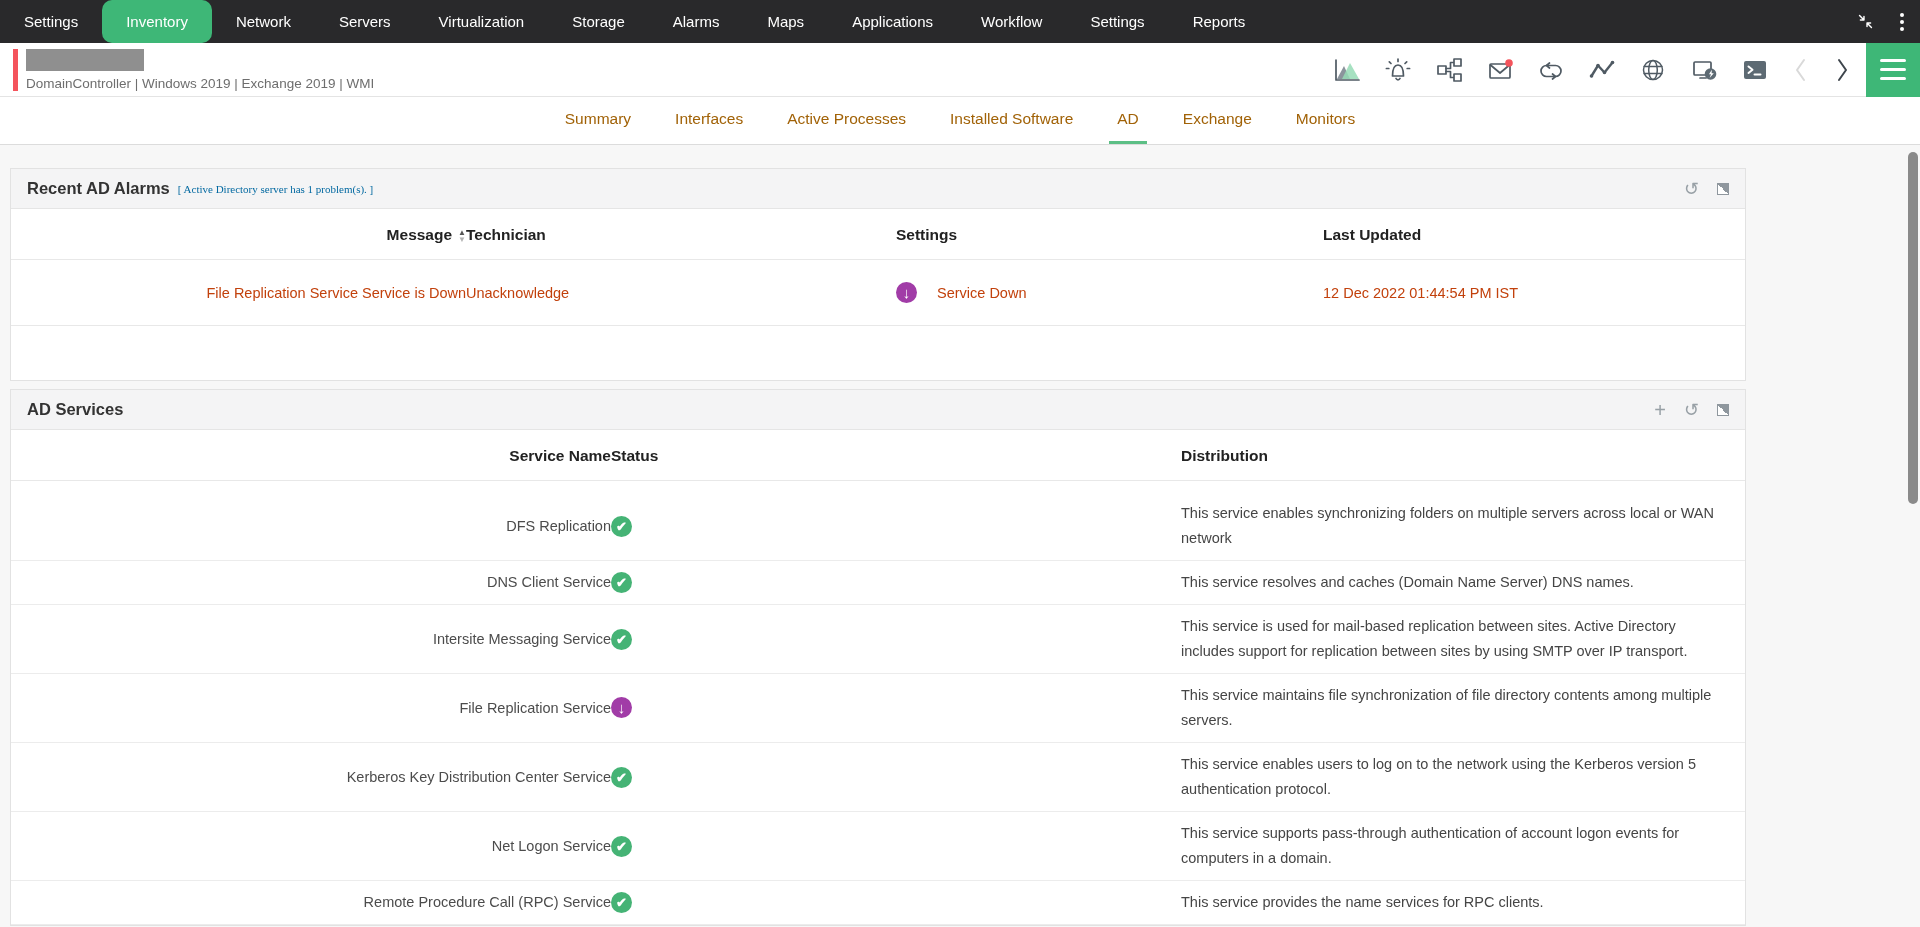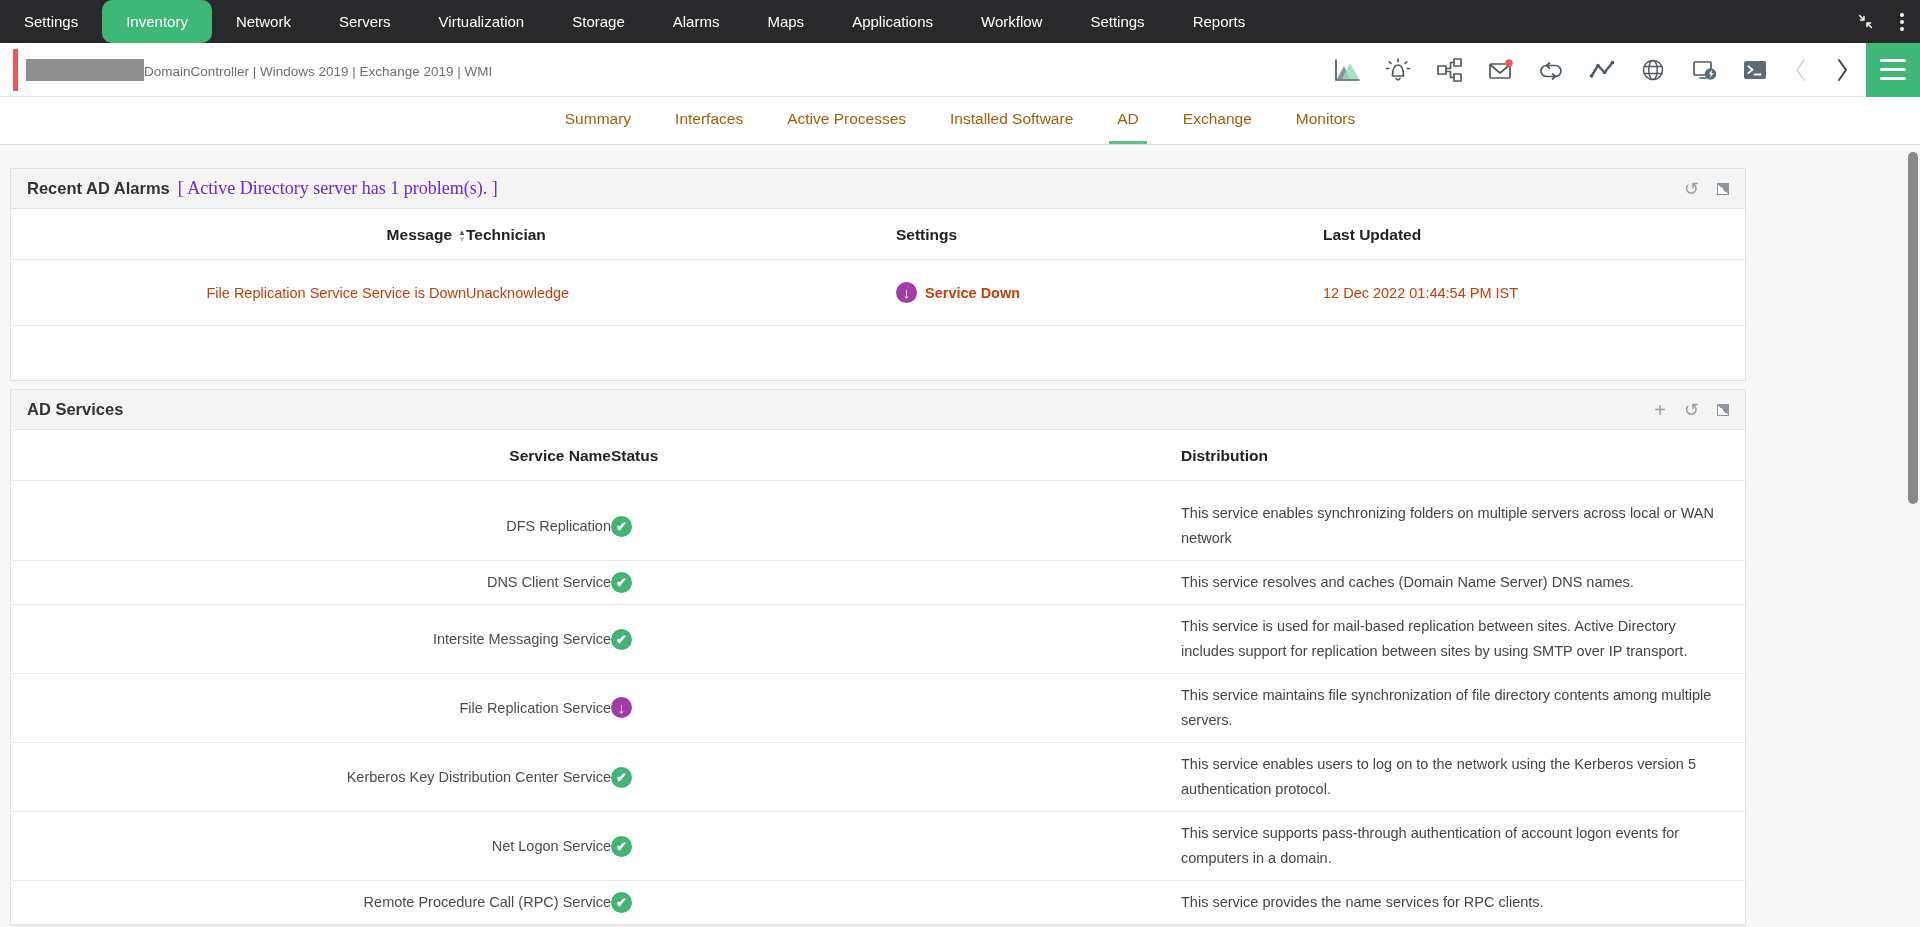--- a/index.html
+++ b/index.html
@@ -32,7 +32,7 @@
   }
   .device-block { display:flex; align-items:center; margin-left:13px; }
   .accent-bar { width:5px; height:42px; background:#f4545c; margin-right:8px; }
-  .device-info { display:flex; flex-direction:row; justify-content:flex-start; }
+  .device-info { display:flex; flex-direction:column; justify-content:flex-start; }
   .redacted { width:118px; height:22px; background:#8f8f8f; }
   .breadcrumb { font-size:13.5px; color:#6e6e6e; margin-top:5px; white-space:nowrap; }
 

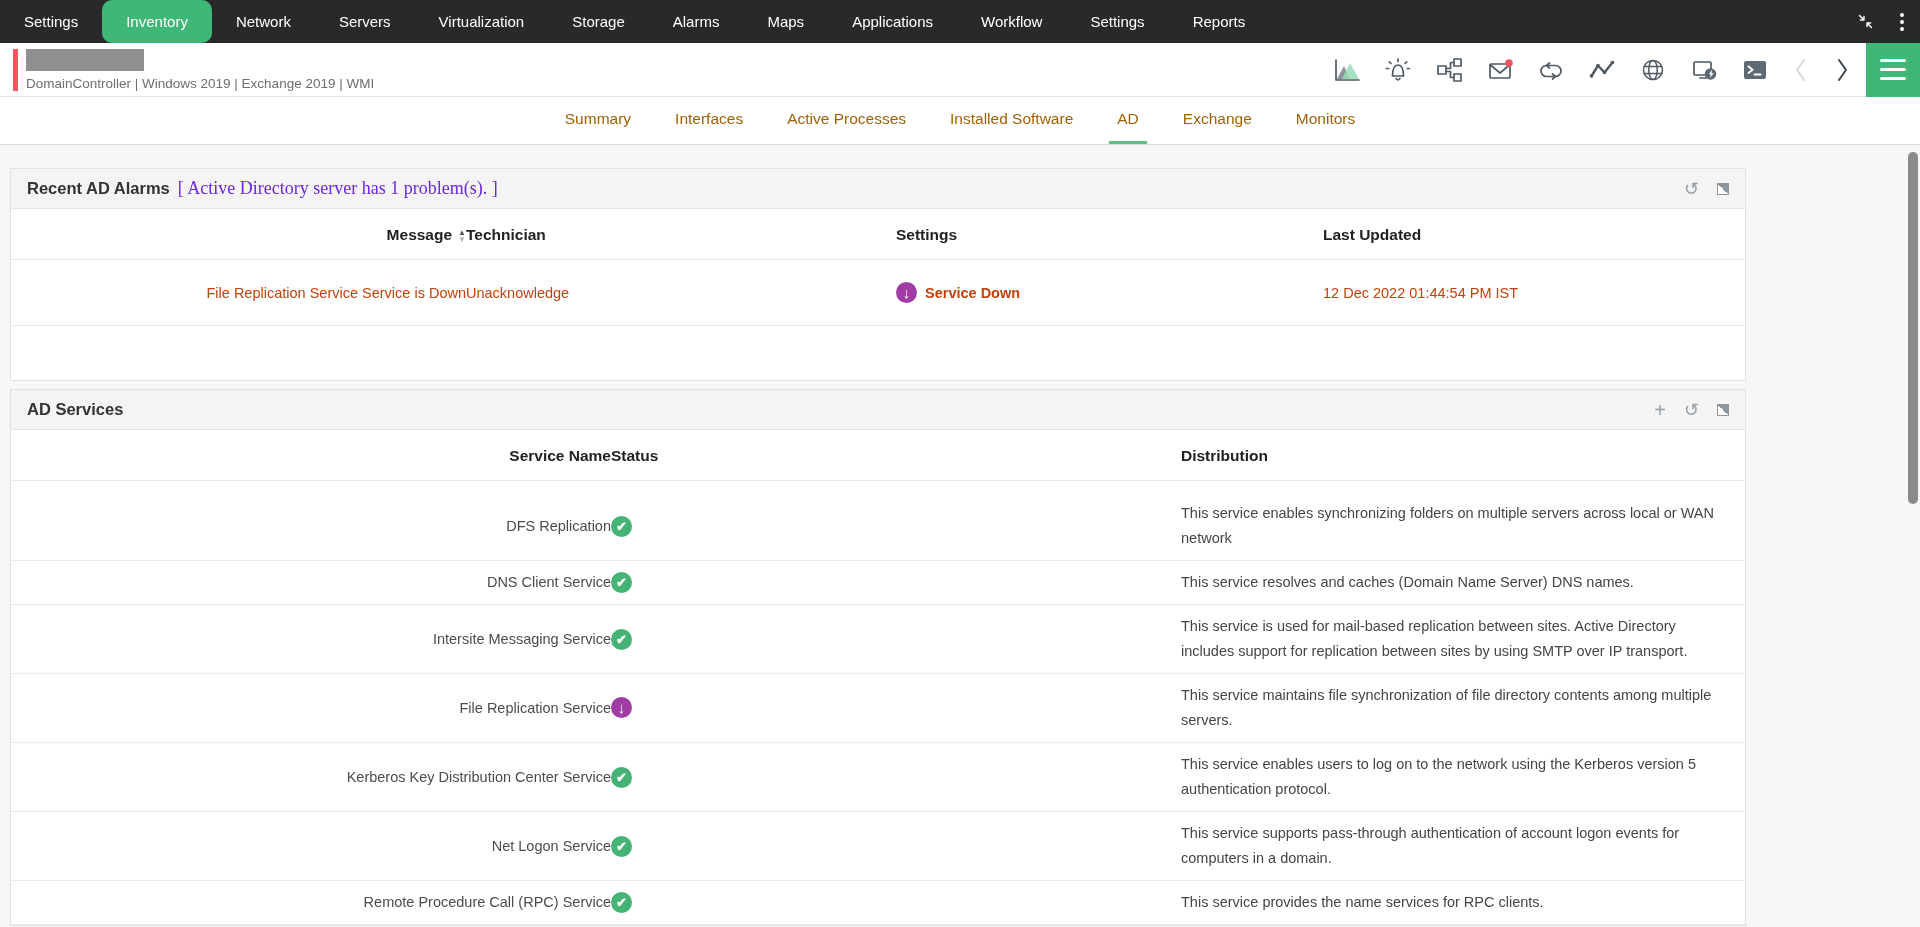--- a/index.html
+++ b/index.html
@@ -65,7 +65,7 @@
     display:flex; align-items:center; padding:0 16px;
   }
   .panel-title { font-size:16.5px; font-weight:bold; color:#333; }
-  .problem-note { font-family:"Liberation Serif", serif; color:#6d28d9; font-size:18px; margin-left:8px; }
+  .problem-note { font-family:"Liberation Serif", serif; color:#0369a1; font-size:11px; margin-left:8px; }
   .panel-actions { margin-left:auto; display:flex; align-items:center; gap:18px; }
   .action { color:#98a0a6; cursor:pointer; display:flex; align-items:center; justify-content:center; }
   .refresh-glyph { font-size:18px; line-height:16px; }

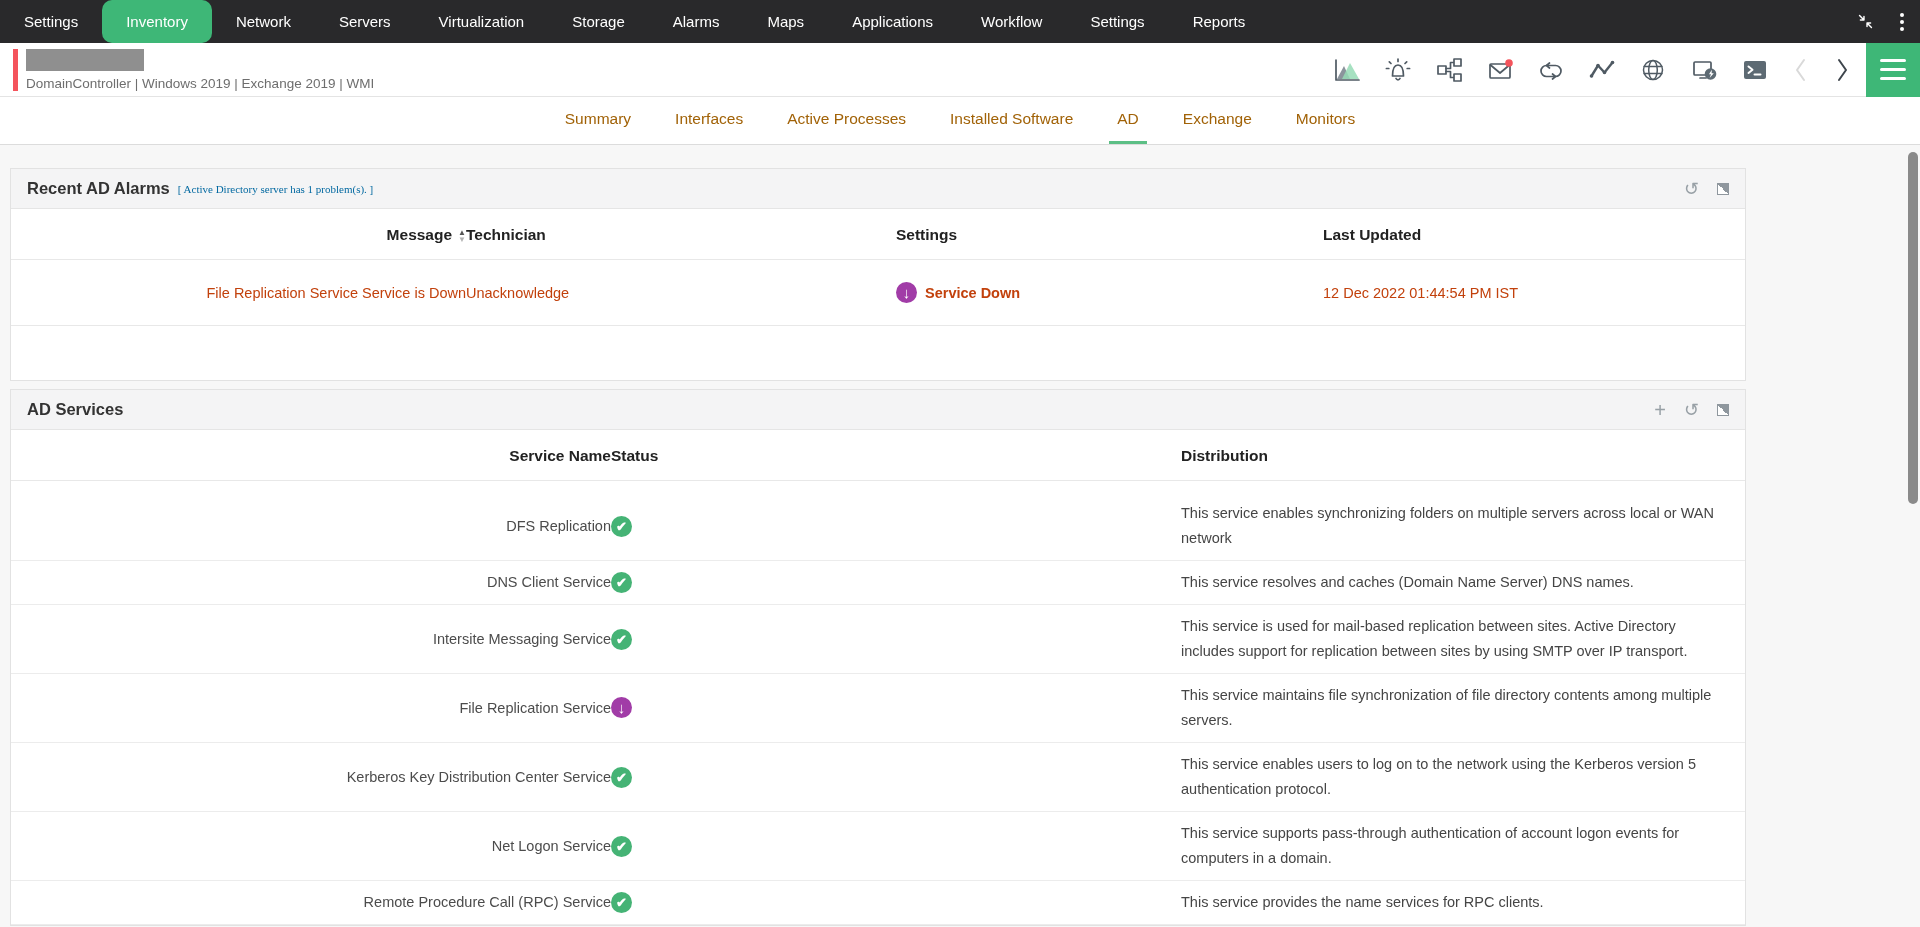--- a/index.html
+++ b/index.html
@@ -82,7 +82,7 @@
   .services-table tbody tr:first-child td { padding-top:20px; }
   .services-table td.desc { color:#454545; padding-right:16px; }
 
-  .sev-cell { display:flex; align-items:center; gap:8px;font-weight:bold; }
+  .sev-cell { display:flex; align-items:center; gap:20px; }
   .status-icon {
     width:21px; height:21px; border-radius:50%; flex:0 0 auto;
     display:inline-flex; align-items:center; justify-content:center;

